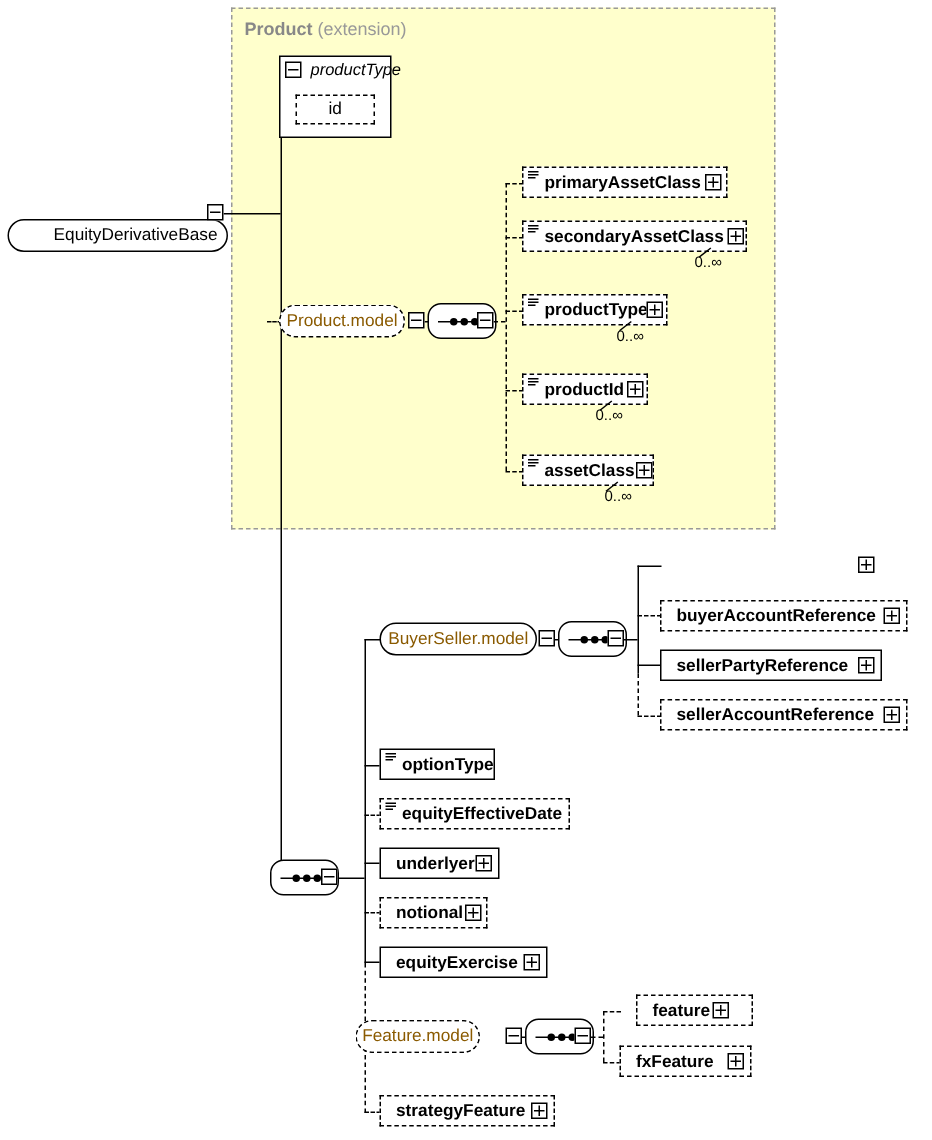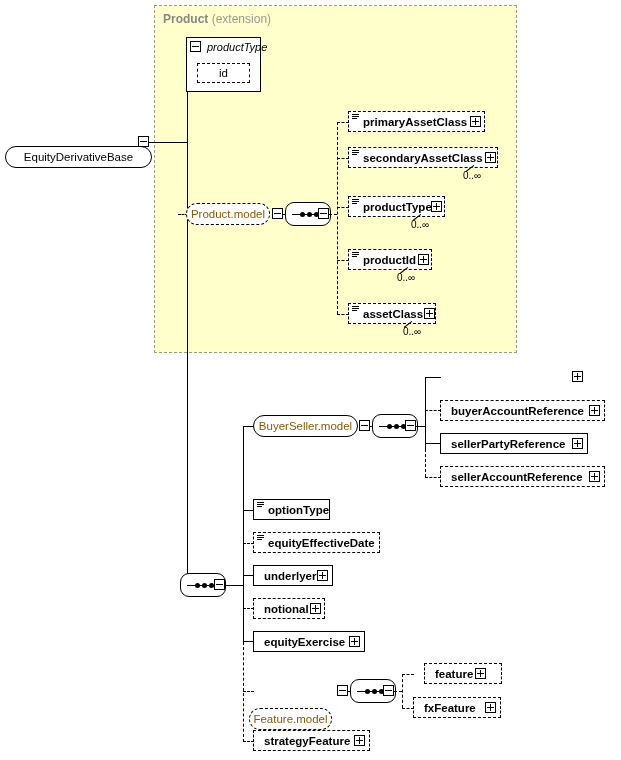--- a/index.html
+++ b/index.html
@@ -244,7 +244,7 @@
     <span class="ext">(extension)</span>
   </div>
 
-  <div class="hexnode solid shadow" style="left:5px; top:131px; width:147px; height:22px; justify-content:center;margin-top:15px;">
+  <div class="hexnode solid shadow" style="left:5px; top:131px; width:147px; height:22px; justify-content:flex-end;margin-top:15px;">
     <span class="lbl">EquityDerivativeBase</span>
   </div>
   <div class="minus" style="left:138px; top:136px;"></div>

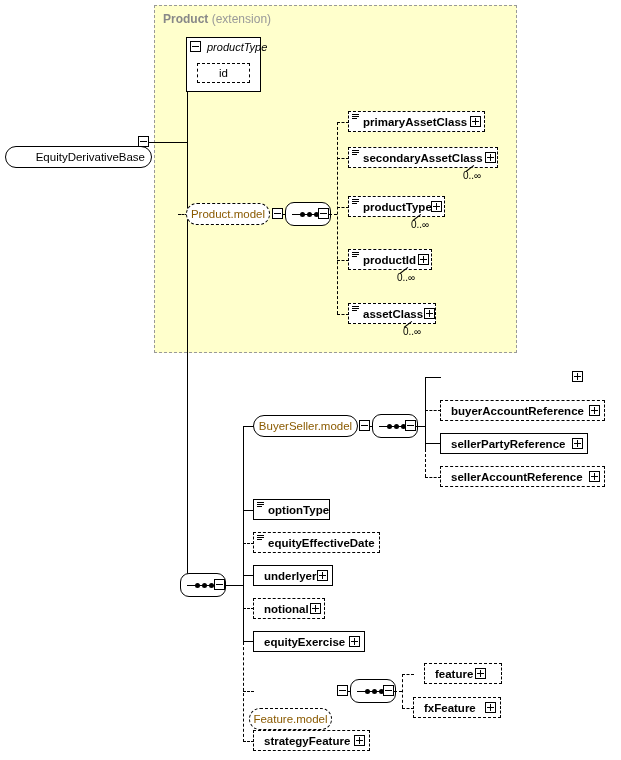--- a/index.html
+++ b/index.html
@@ -437,7 +437,7 @@
   <div class="plus" style="left:349px; top:636px;"></div>
 
   <div class="ln h-dash" style="left:243px; top:691px; width:11px;"></div>
-  <div class="hexnode dashed shadow" style="left:249px; top:680px; width:83px; height:22px;margin-top:28px;">
+  <div class="hexnode dashed shadow" style="left:237px; top:680px; width:83px; height:22px;">
     <span class="lbl model-label">Feature.model</span>
   </div>
   <div class="minus" style="left:337px; top:685px;"></div>

